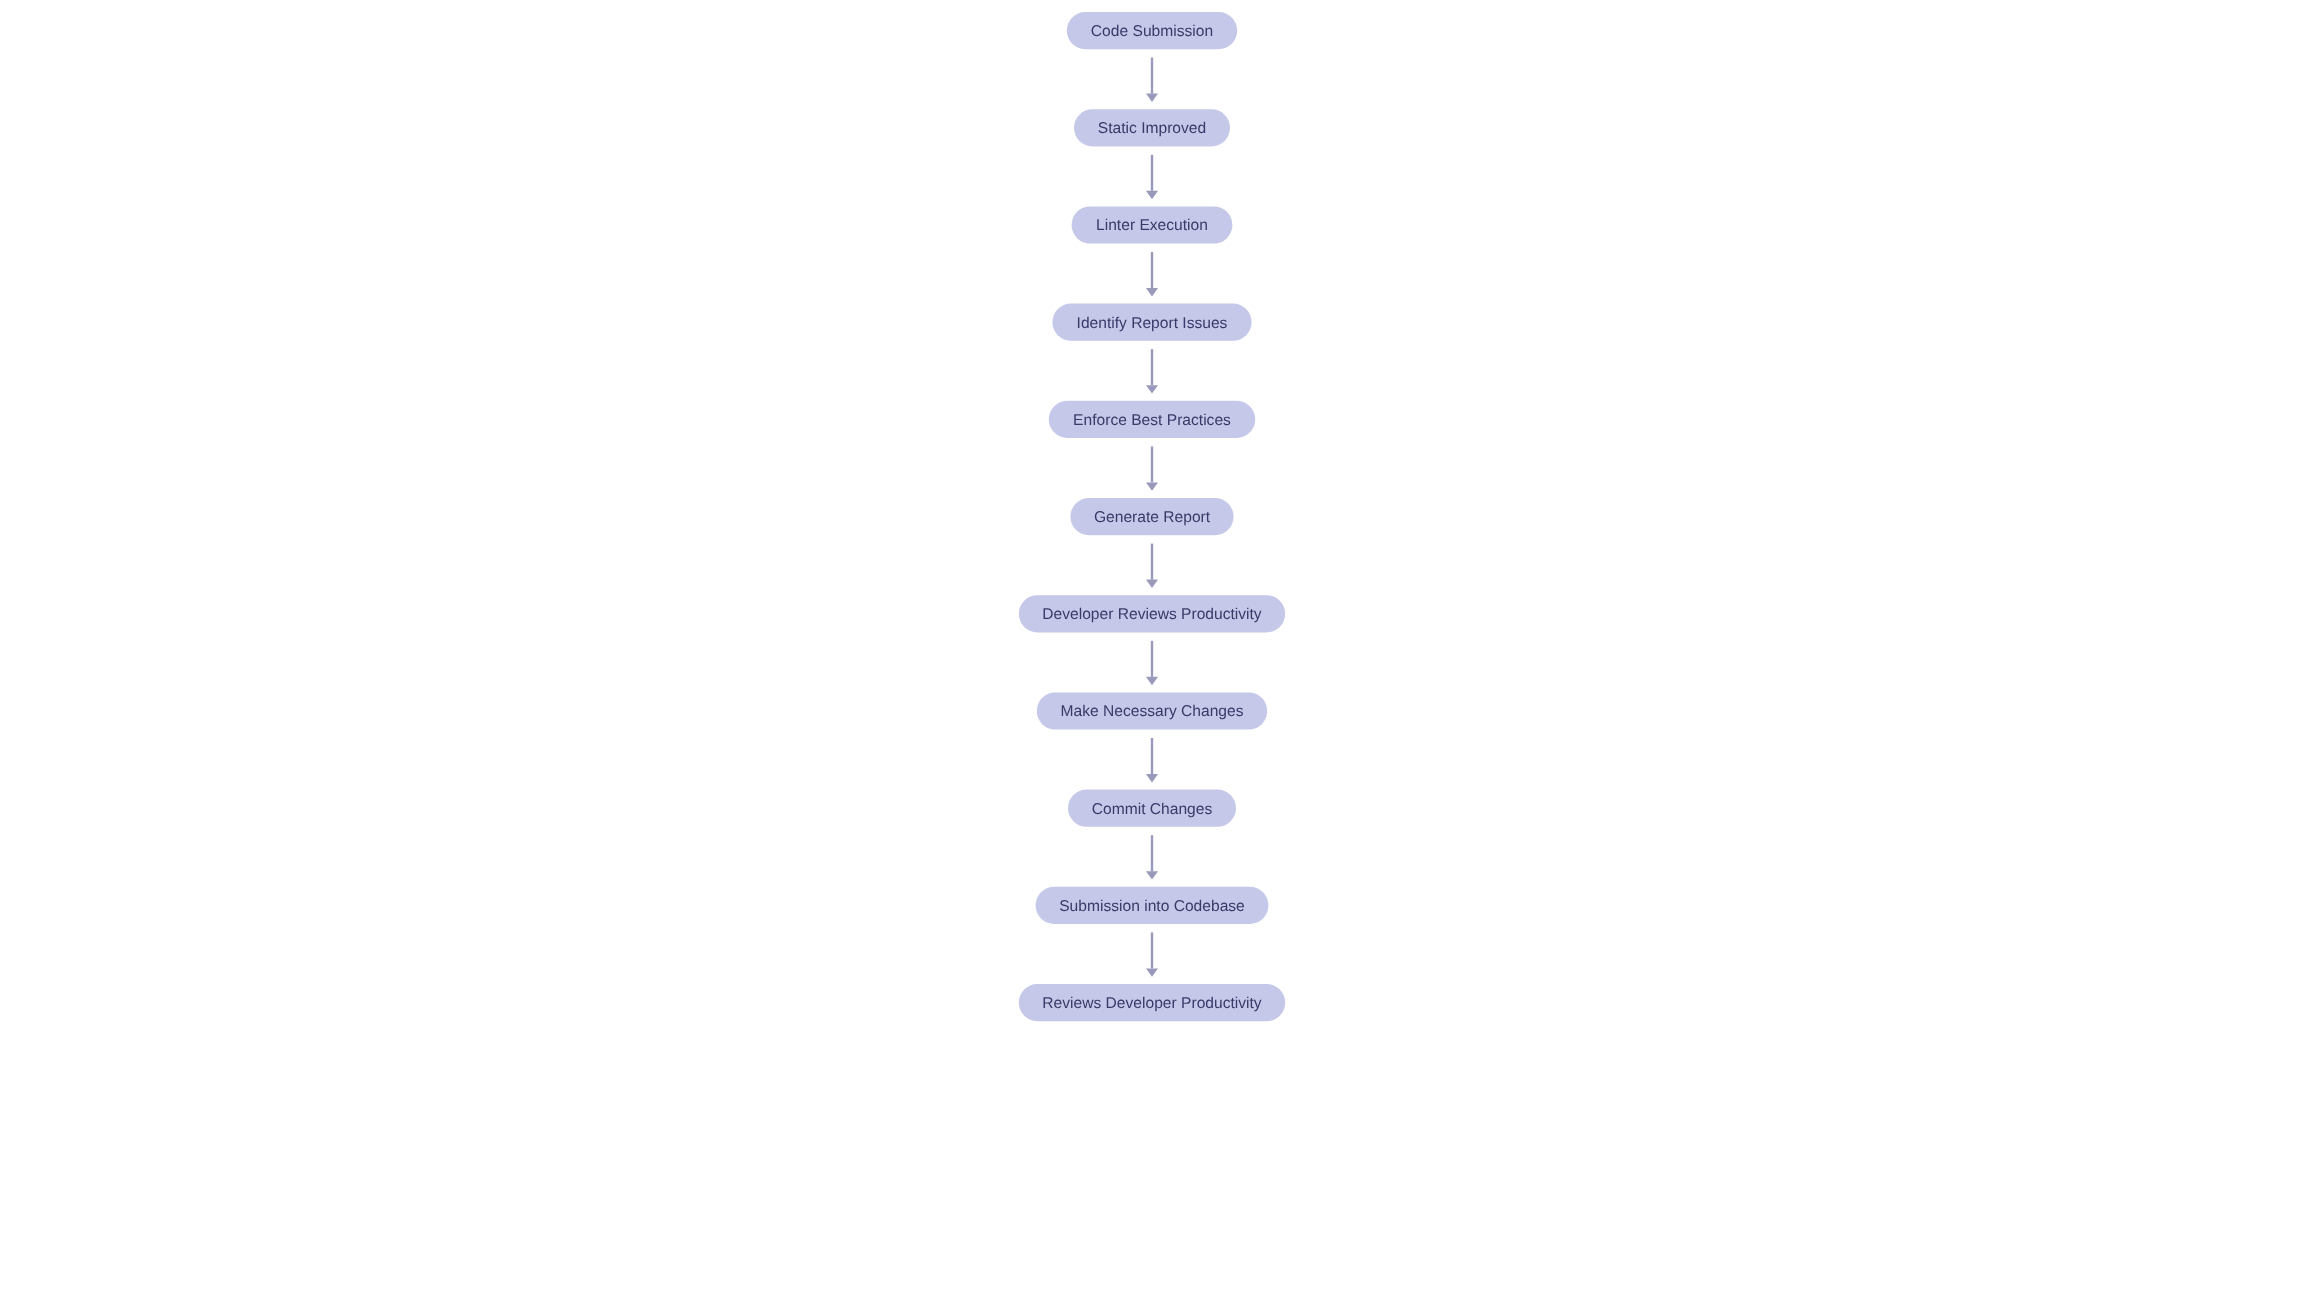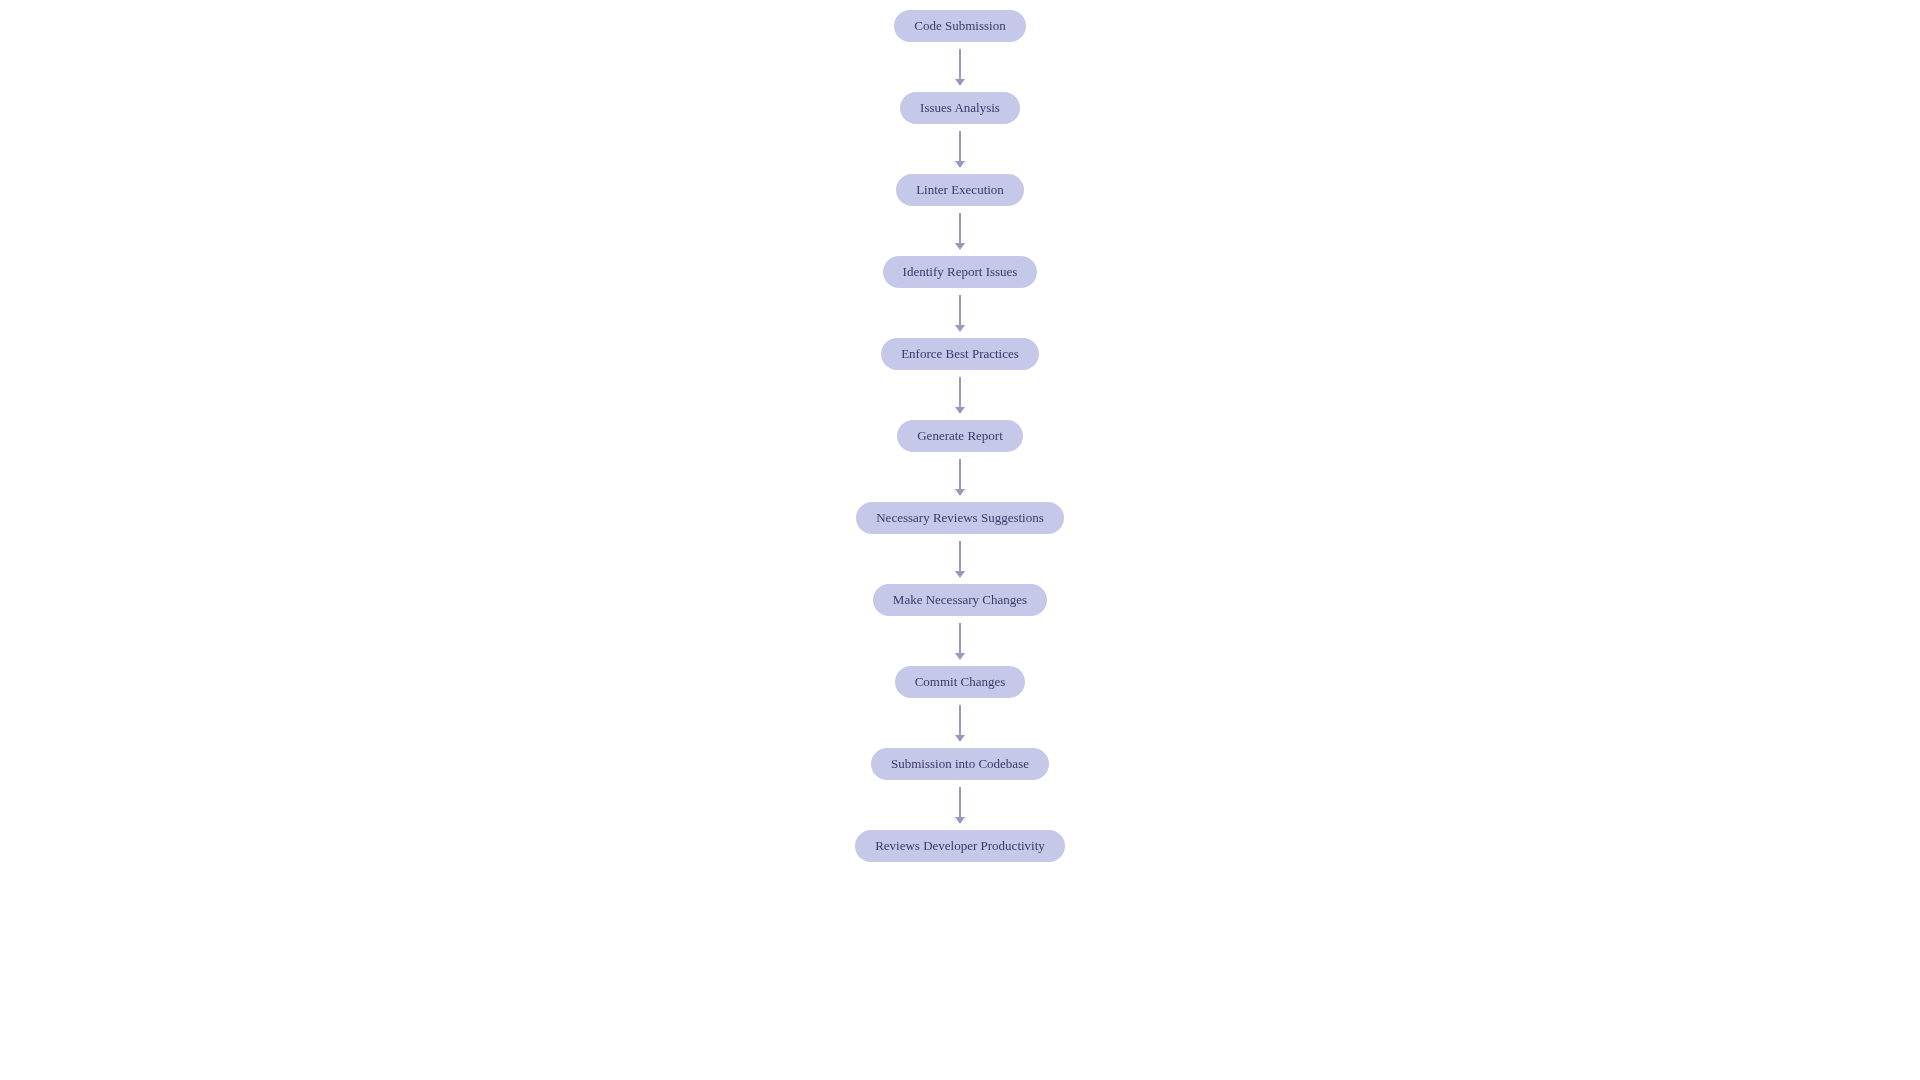--- a/index.html
+++ b/index.html
@@ -22,7 +22,6 @@
       align-items: center;
       padding-top: 10px;
       width: 100%;
-      font-family: Liberation Serif, serif;
     }
 
     .flow-node {

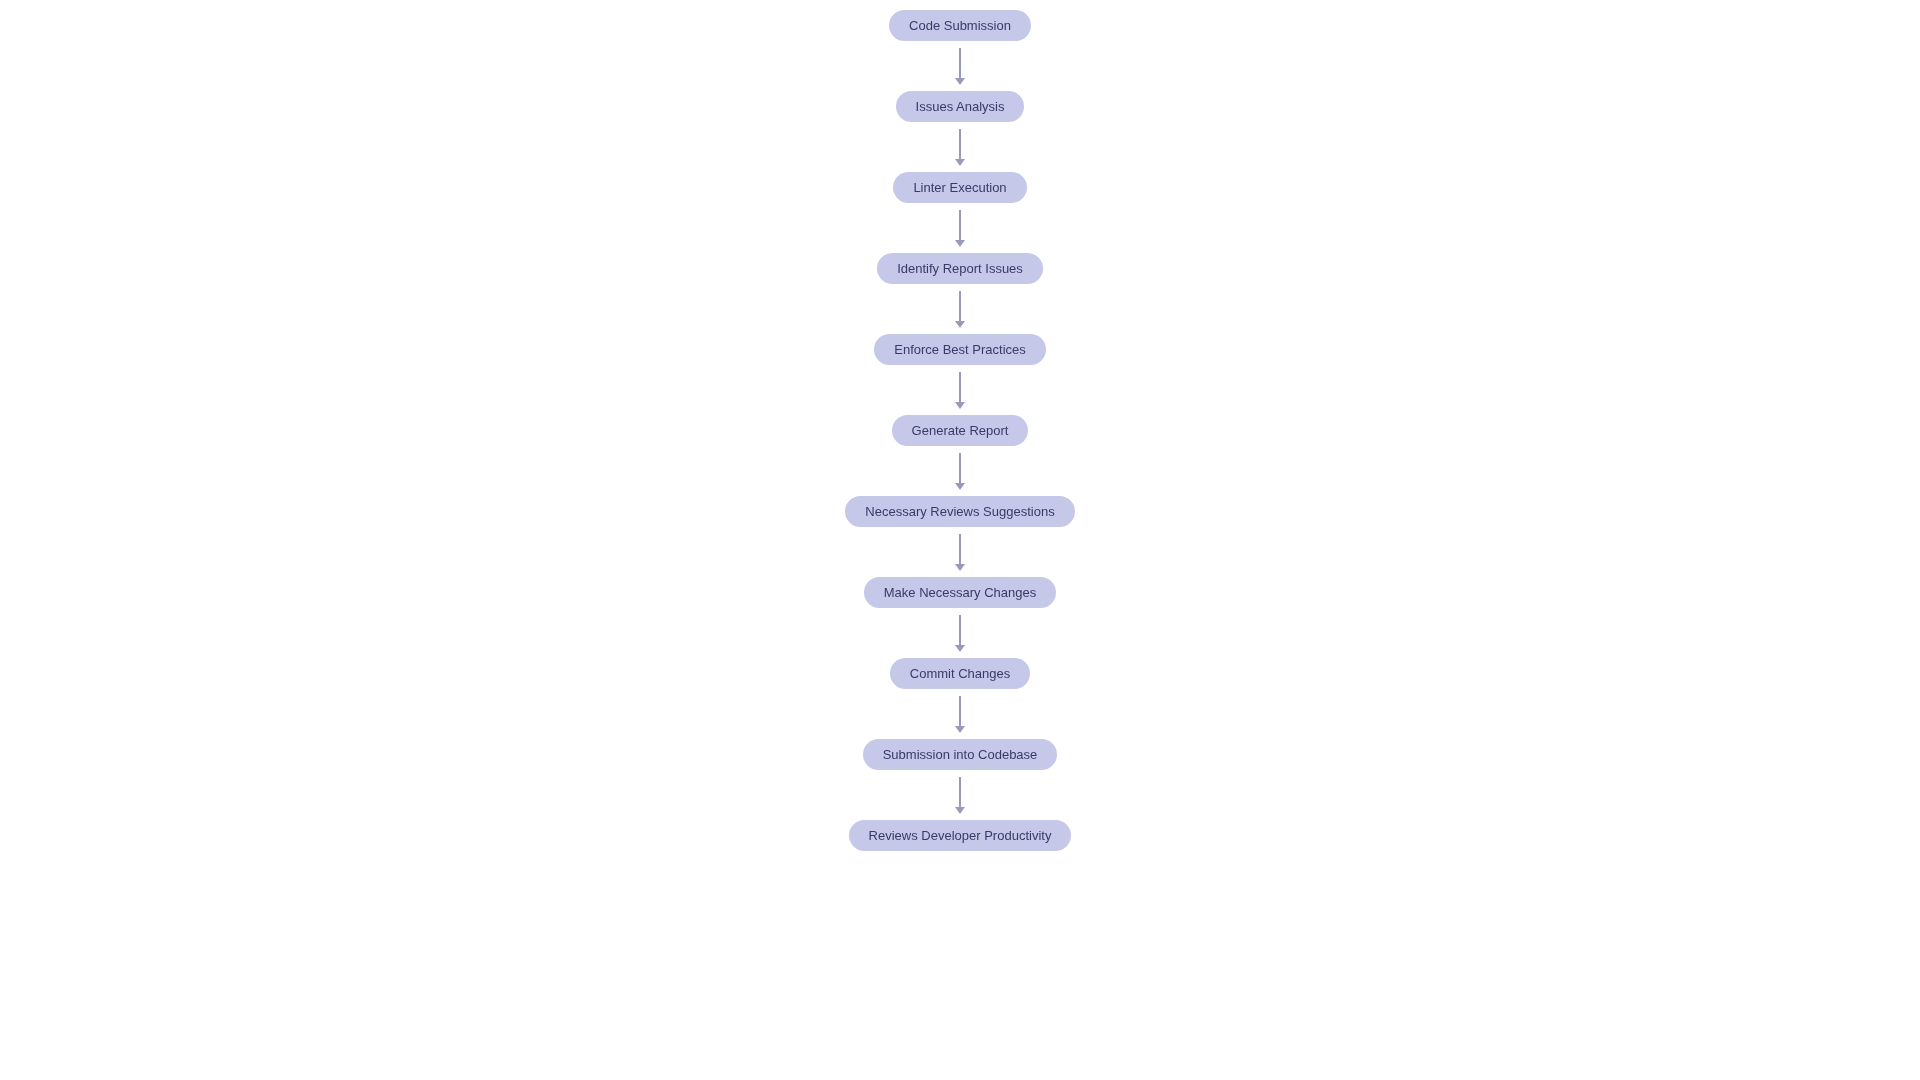--- a/index.html
+++ b/index.html
@@ -75,7 +75,7 @@
       <div class="connector-line"></div>
       <div class="connector-arrow"></div>
     </div>
-    <div class="flow-node">Issues Analysis</div>
+    <div class="flow-node">Static Improved</div>
     <div class="connector">
       <div class="connector-line"></div>
       <div class="connector-arrow"></div>

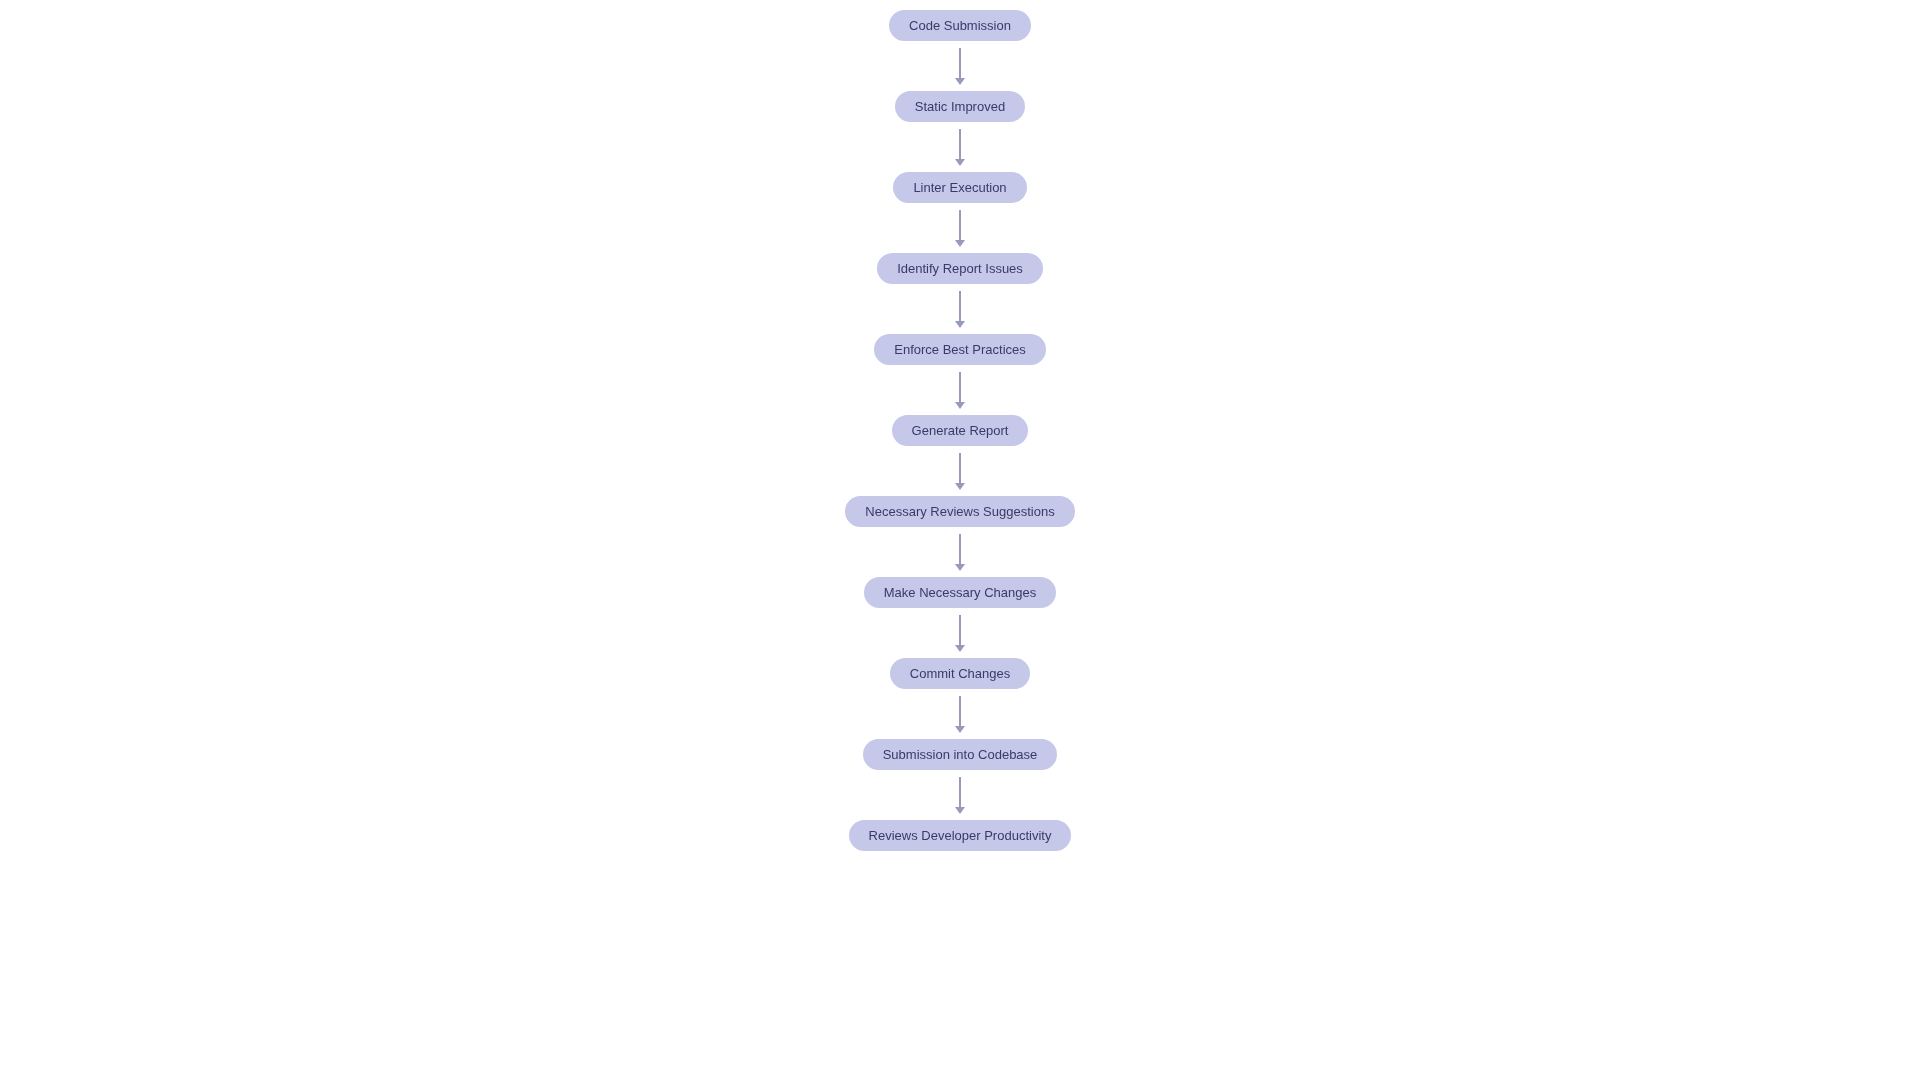--- a/index.html
+++ b/index.html
@@ -100,7 +100,7 @@
       <div class="connector-line"></div>
       <div class="connector-arrow"></div>
     </div>
-    <div class="flow-node wide">Necessary Reviews Suggestions</div>
+    <div class="flow-node wide">Developer Reviews Productivity</div>
     <div class="connector">
       <div class="connector-line"></div>
       <div class="connector-arrow"></div>

